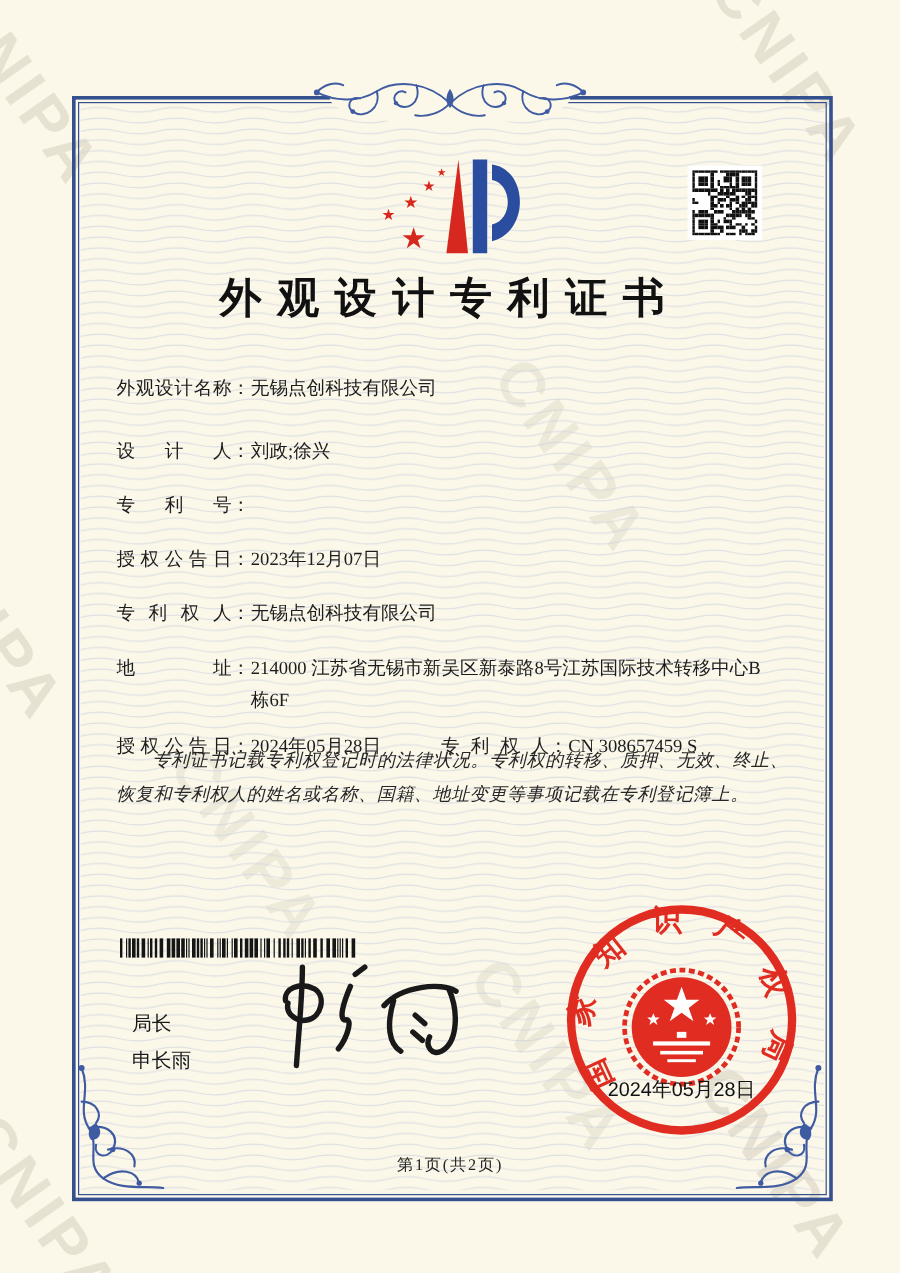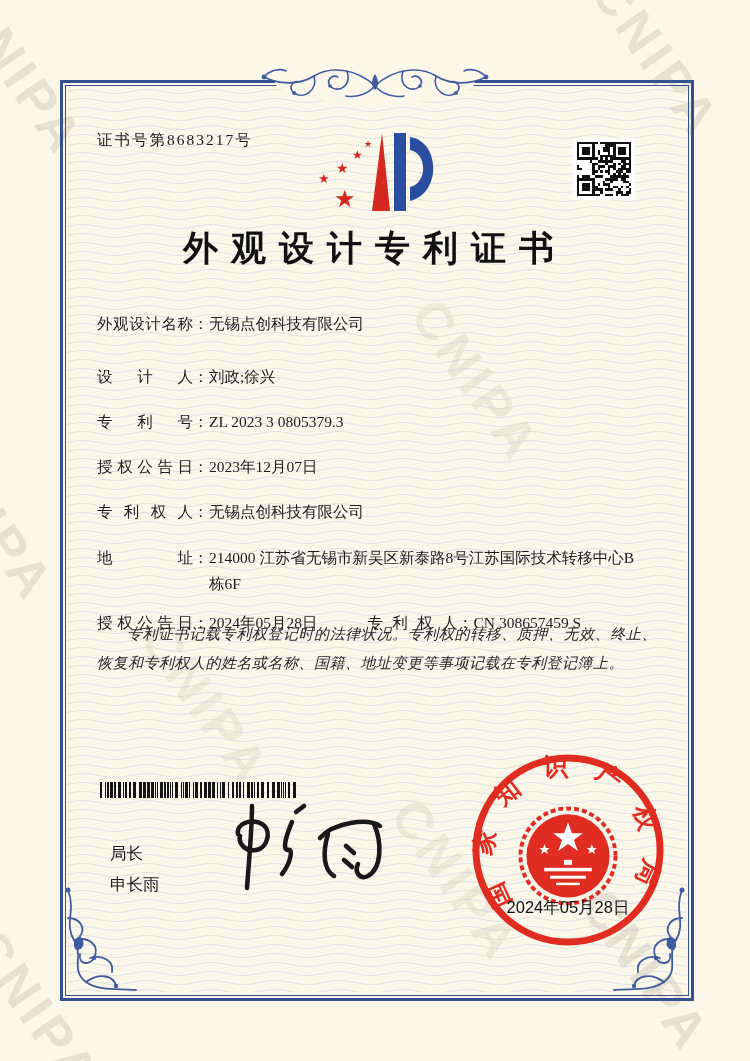--- a/index.html
+++ b/index.html
@@ -199,7 +199,6 @@
     </g>
   </svg>
 
-  <div class="cert-no">证书号第8683217号</div>
 
   <svg class="logo" width="128" height="86" viewBox="0 0 128 86">
     <g fill="#d6281e">

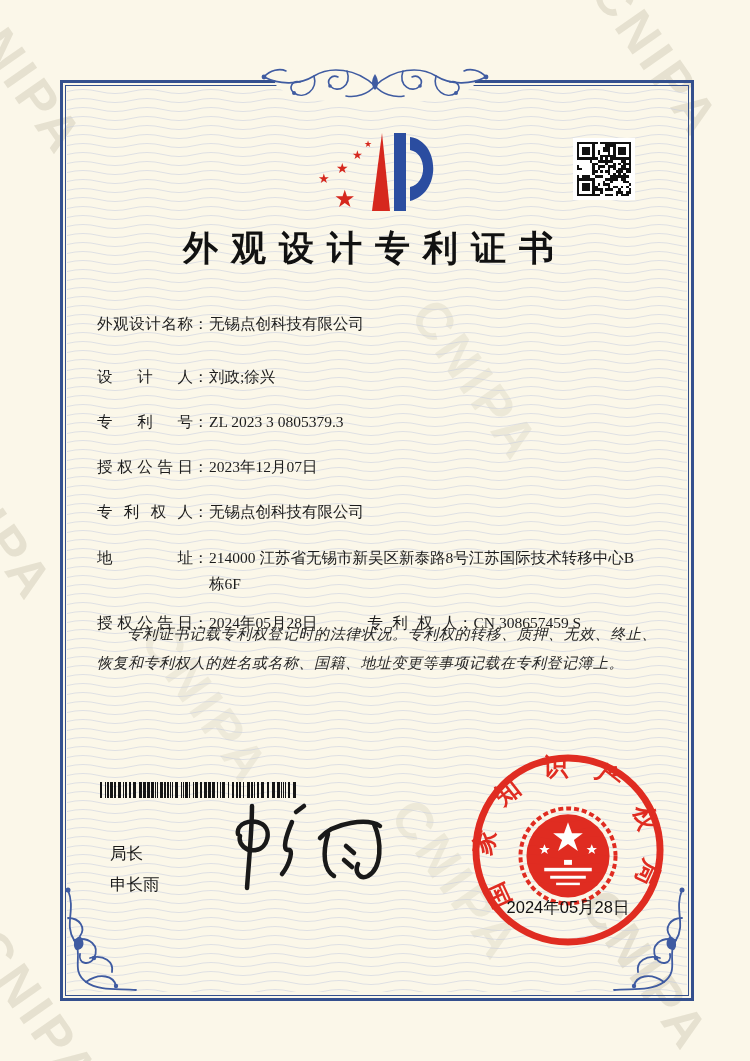--- a/index.html
+++ b/index.html
@@ -677,7 +677,6 @@
     <div class="frow">
       <span class="flabel">专利号</span>
         <span class="fcolon">：</span>
-        <span class="fvalue">ZL 2023 3 0805379.3</span>
     </div>
     <div class="frow">
       <span class="flabel">授权公告日</span>

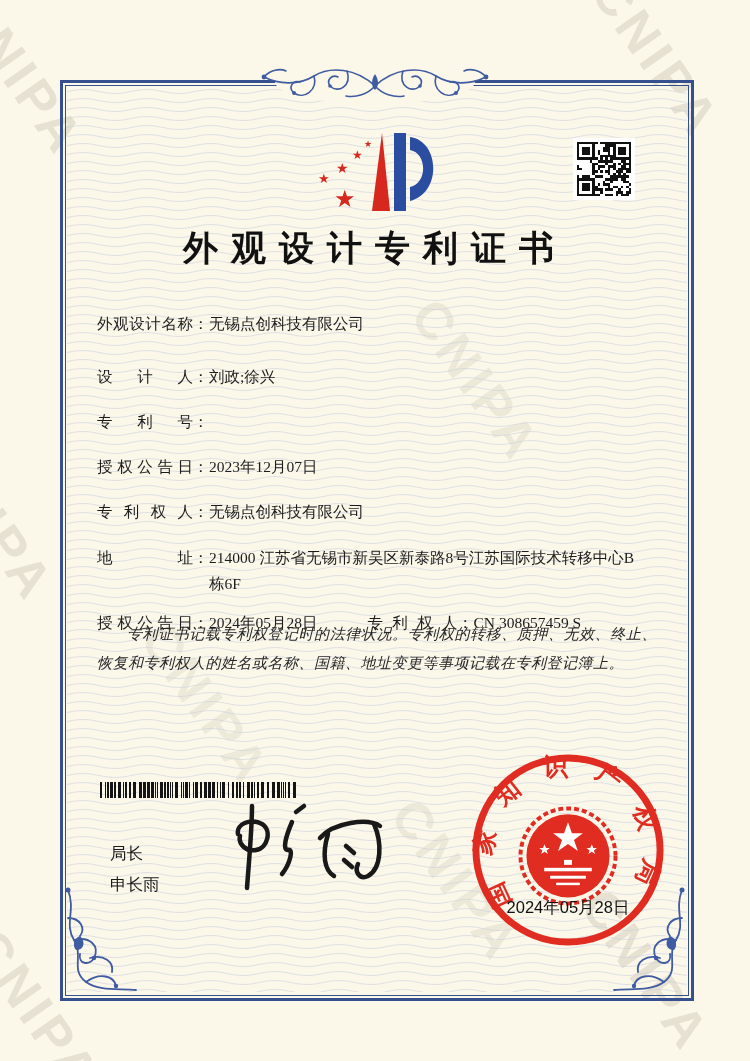--- a/index.html
+++ b/index.html
@@ -861,6 +861,7 @@
   </svg>
   <div class="seal-date">2024年05月28日</div>
 
+  <div class="page-num">第1页(共2页)</div>
 
 </div>
 

